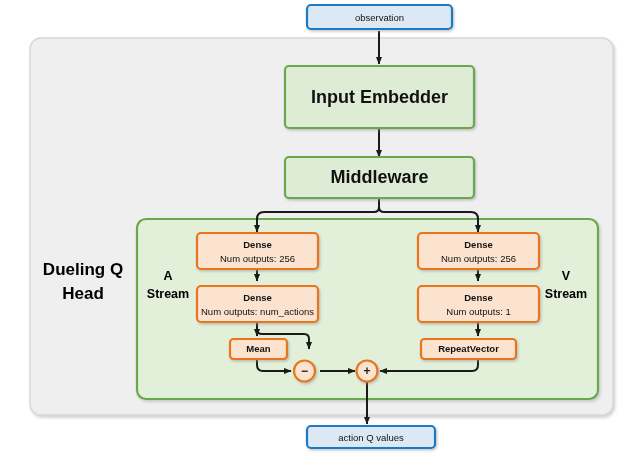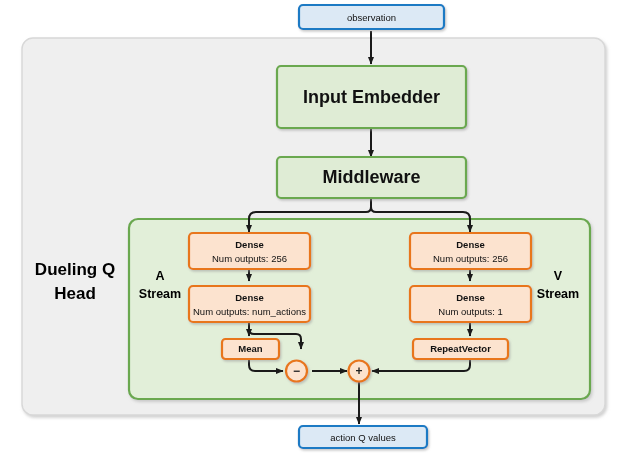--- a/index.html
+++ b/index.html
@@ -16,7 +16,7 @@
   }
   #diagram-root {
     position: absolute;
-    left: 0;
+    left: 8px;
     top: 0;
     width: 505px;
     height: 460px;

